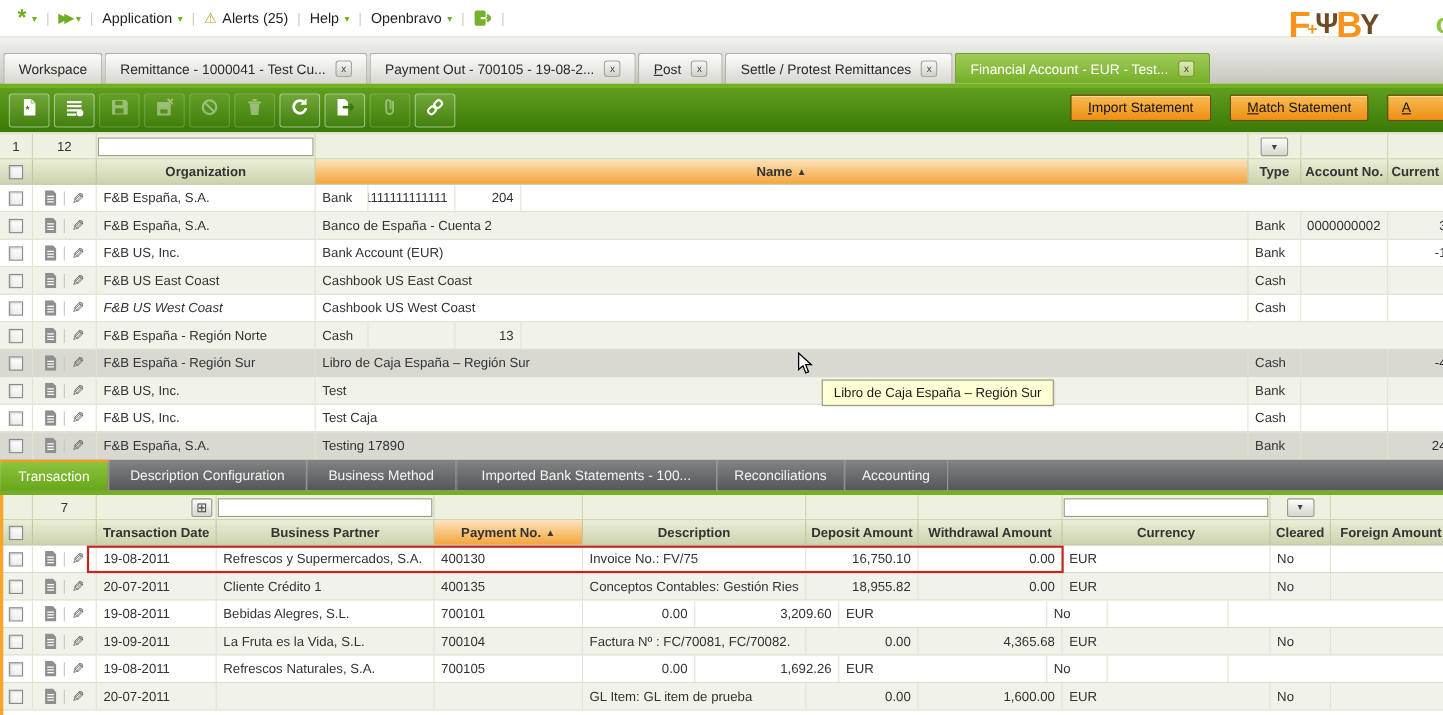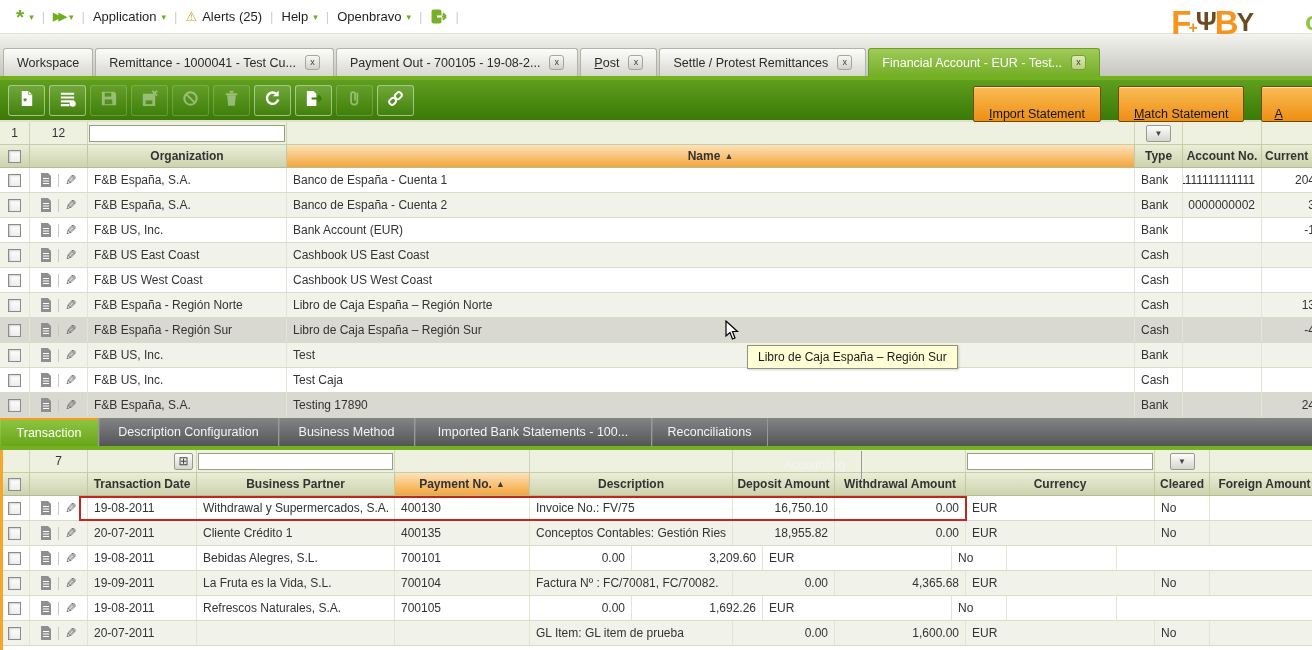--- a/index.html
+++ b/index.html
@@ -52,10 +52,10 @@
           background:linear-gradient(rgba(255,255,255,.14),rgba(255,255,255,.02));}
   .tbtn.disabled { opacity:.42; cursor:default; }
   .tb-right { position:absolute; left:973px; top:6px; display:flex; gap:17px; }
-  .obtn { height:36px; padding:0 15px; font-size:12.5px; color:#141414; cursor:pointer;
+  .obtn { height:24px; padding:0 15px; font-size:12.5px; color:#141414; cursor:pointer;
           background:linear-gradient(#f9bd55,#ee8e13); border:1px solid #6e4a05;
           border-radius:2px; box-shadow:inset 0 1px 0 rgba(255,255,255,.55);
-          display:flex; align-items:flex-end; white-space:nowrap;}
+          display:flex; align-items:center; white-space:nowrap;}
   .obtn.clipped { width:120px; padding-left:12px; justify-content:flex-start;}
   .blabel { display:inline-block; }
   .blabel::first-letter { text-decoration:underline; }

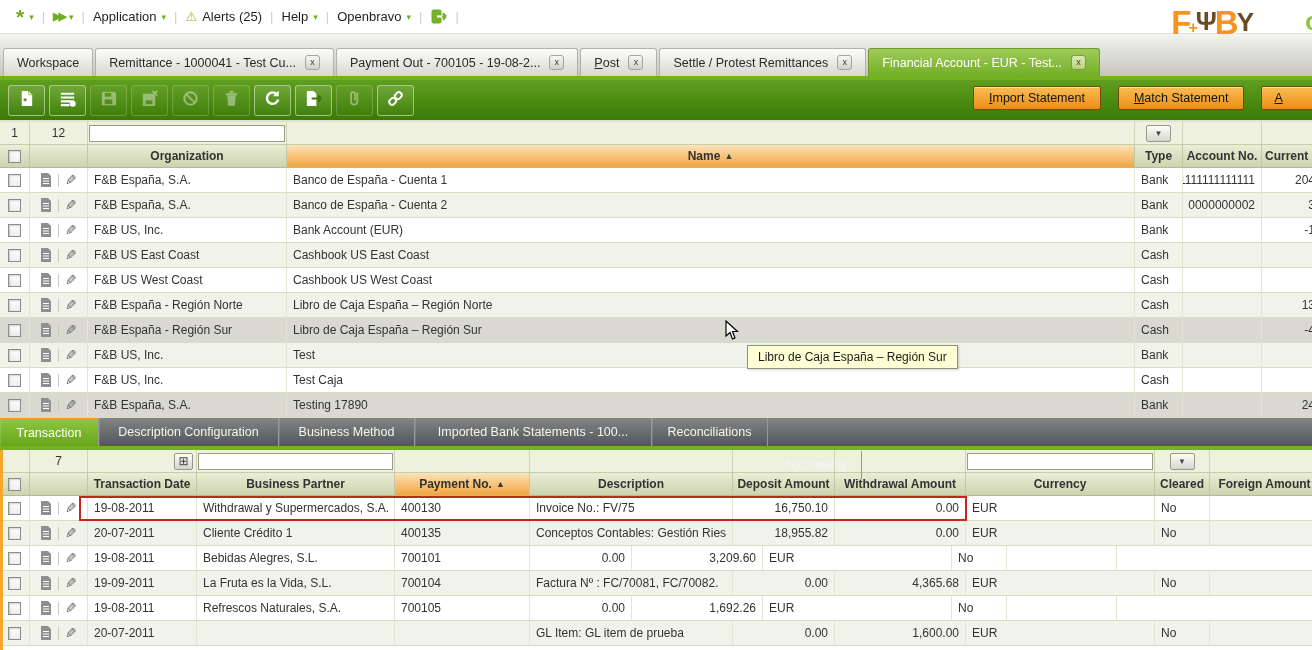--- a/index.html
+++ b/index.html
@@ -324,7 +324,6 @@
         <span class="pencil">✎</span>
       </div>
       <div class="dcell" style="width: 199px;">F&amp;B España, S.A.</div>
-      <div class="dcell" style="width: 848px;">Banco de España - Cuenta 1</div>
       <div class="dcell" style="width: 48px;">Bank</div>
       <div class="dcell num" style="width: 79px;">1111111111111</div>
       <div class="dcell num" style="width: 60px;">204</div>

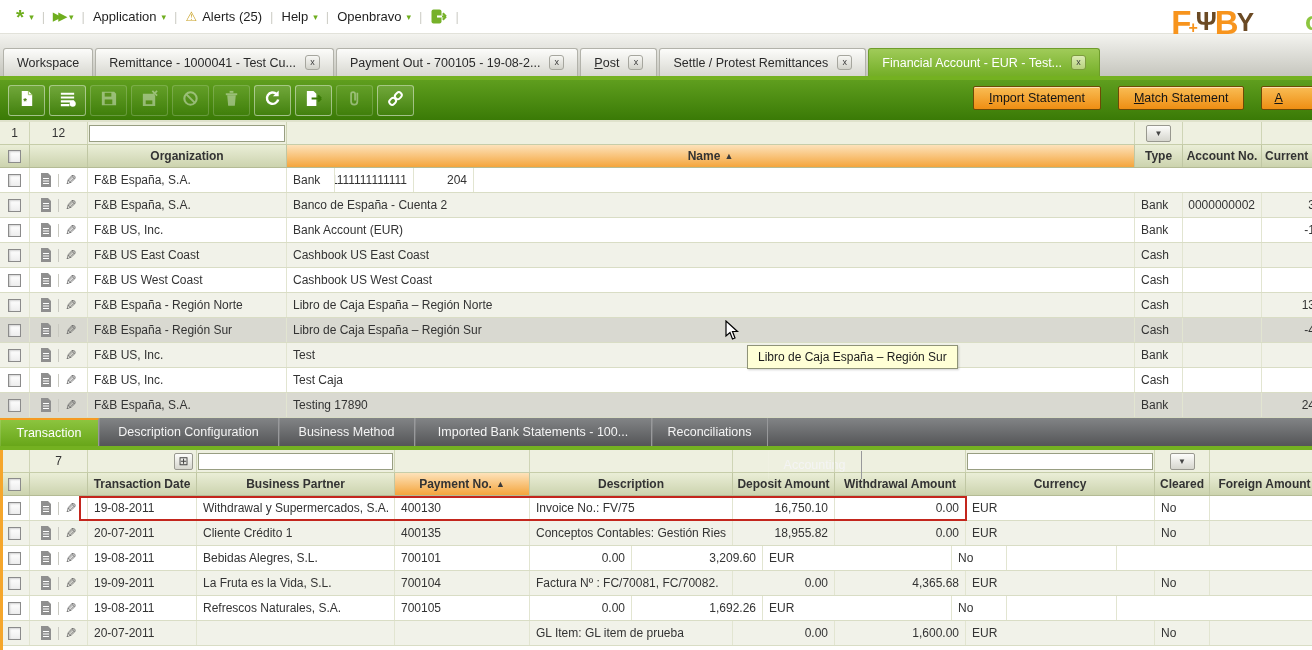--- a/index.html
+++ b/index.html
@@ -394,7 +394,7 @@
         <span class="icon-sep"></span>
         <span class="pencil">✎</span>
       </div>
-      <div class="dcell" style="width: 199px;">F&amp;B US West Coast</div>
+      <div class="dcell" style="width: 199px; font-style: italic;">F&amp;B US West Coast</div>
       <div class="dcell" style="width: 848px;">Cashbook US West Coast</div>
       <div class="dcell" style="width: 48px;">Cash</div>
       <div class="dcell num" style="width: 79px;"></div>

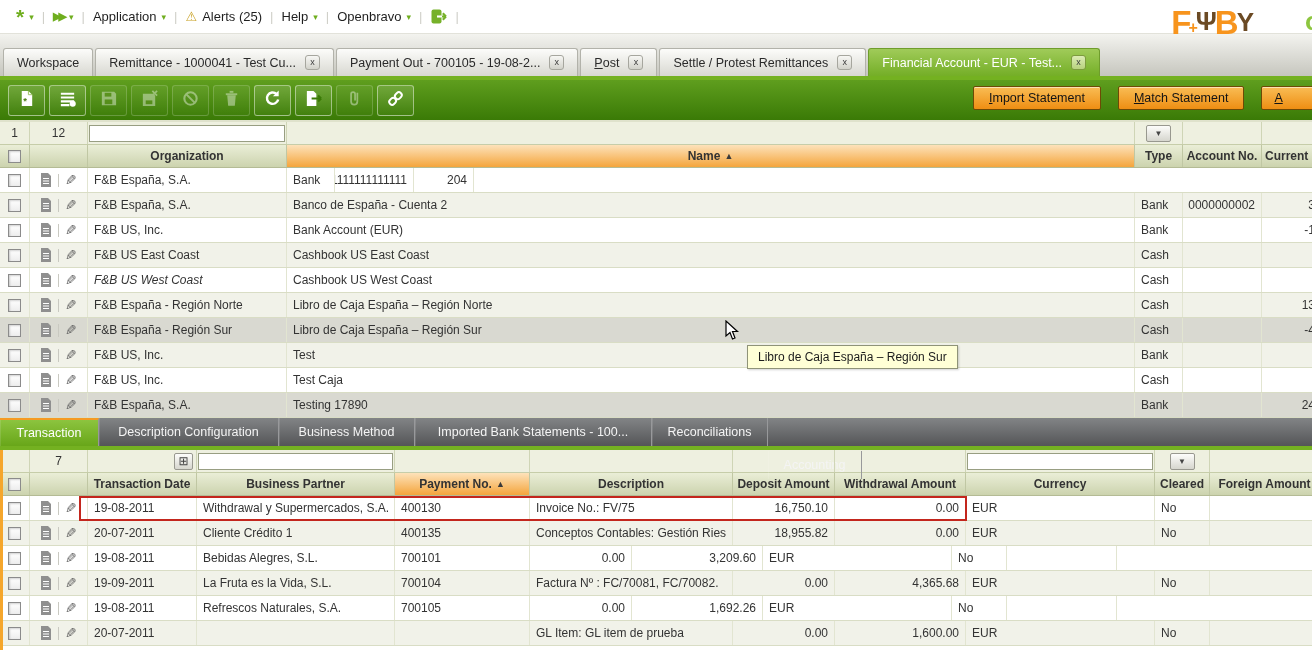--- a/index.html
+++ b/index.html
@@ -413,7 +413,6 @@
         <span class="pencil">✎</span>
       </div>
       <div class="dcell" style="width: 199px;">F&amp;B España - Región Norte</div>
-      <div class="dcell" style="width: 848px;">Libro de Caja España – Región Norte</div>
       <div class="dcell" style="width: 48px;">Cash</div>
       <div class="dcell num" style="width: 79px;"></div>
       <div class="dcell num" style="width: 60px;">13</div>

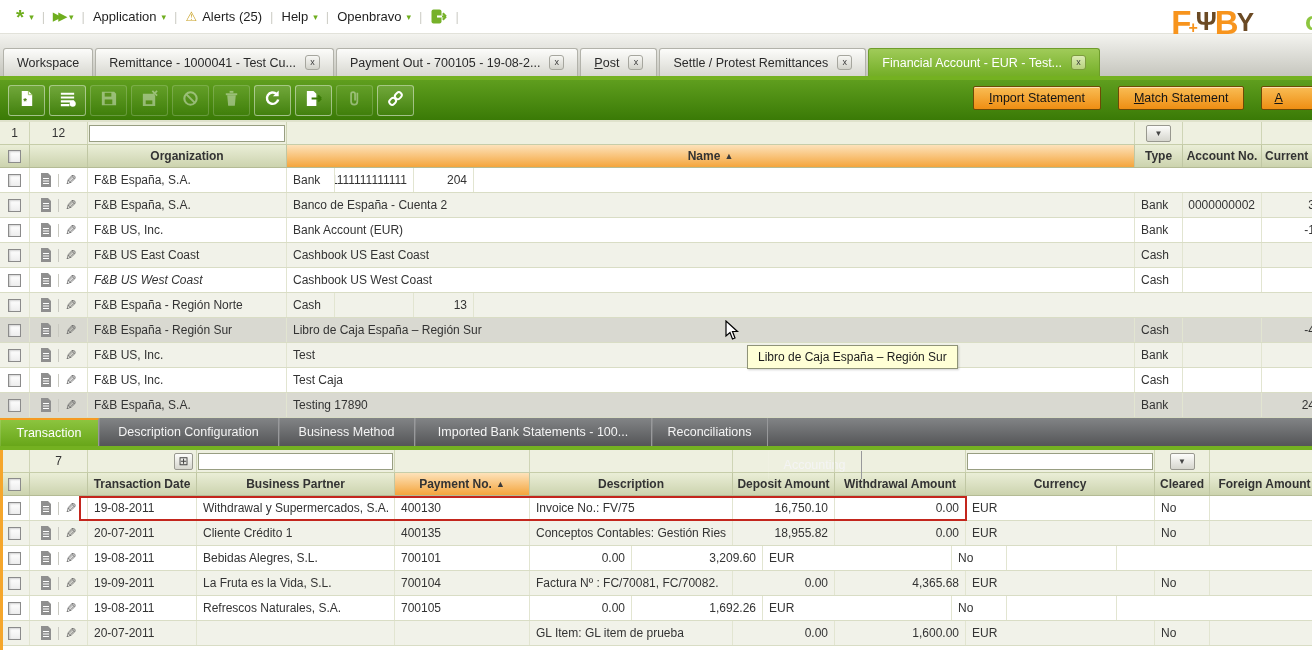--- a/index.html
+++ b/index.html
@@ -497,7 +497,7 @@
     <div class="stab" style="width: 136px;">Business Method</div>
     <div class="stab" style="width: 237px;">Imported Bank Statements - 100...</div>
     <div class="stab" style="width: 116px;">Reconciliations</div>
-    <div class="stab" style="width: 94px; margin-top: 33px;">Accounting</div>
+    <div class="stab" style="width: 94px;">Accounting</div>
   </div>
 <div class="subtab-line"></div>
 

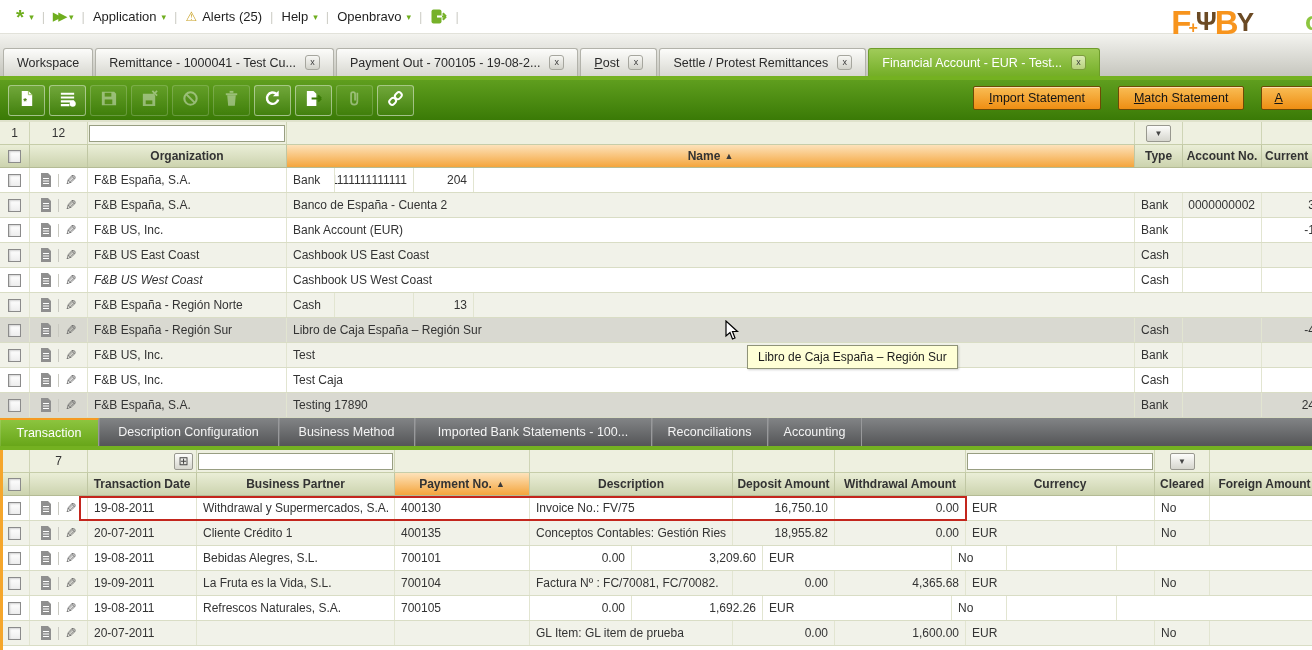--- a/index.html
+++ b/index.html
@@ -570,7 +570,7 @@
         <span class="pencil">✎</span>
       </div>
       <div class="dcell" style="width: 109px;">19-08-2011</div>
-      <div class="dcell" style="width: 198px;">Withdrawal y Supermercados, S.A.</div>
+      <div class="dcell" style="width: 198px;">Refrescos y Supermercados, S.A.</div>
       <div class="dcell" style="width: 135px;">400130</div>
       <div class="dcell" style="width: 203px;">Invoice No.: FV/75</div>
       <div class="dcell num" style="width: 102px;">16,750.10</div>

